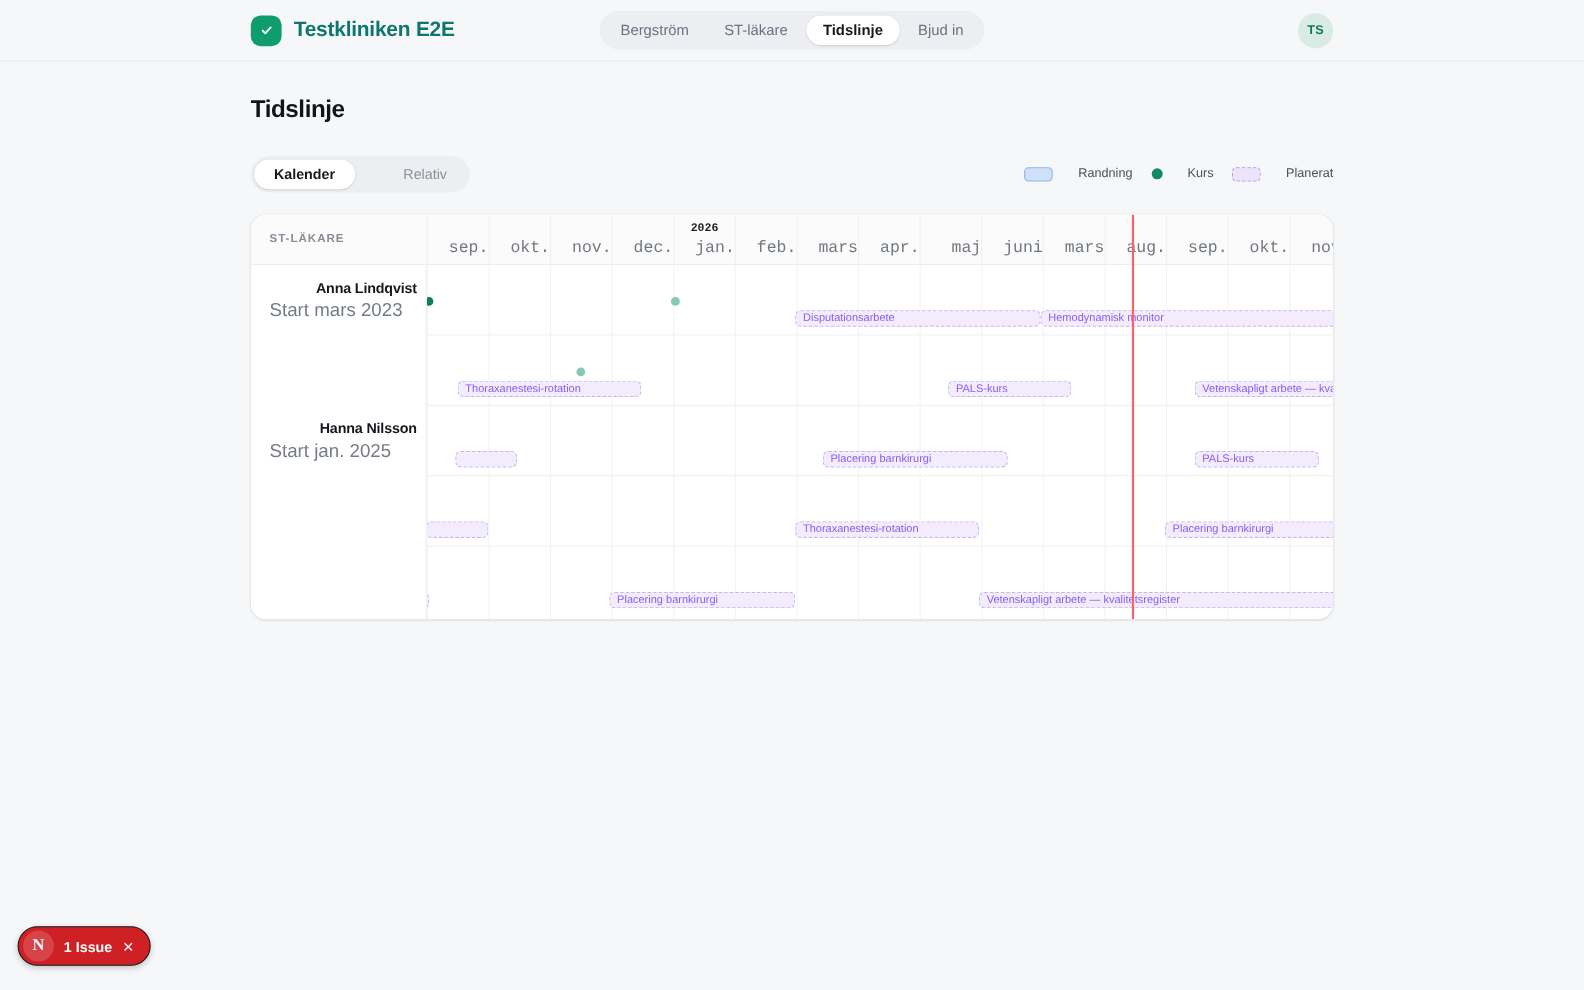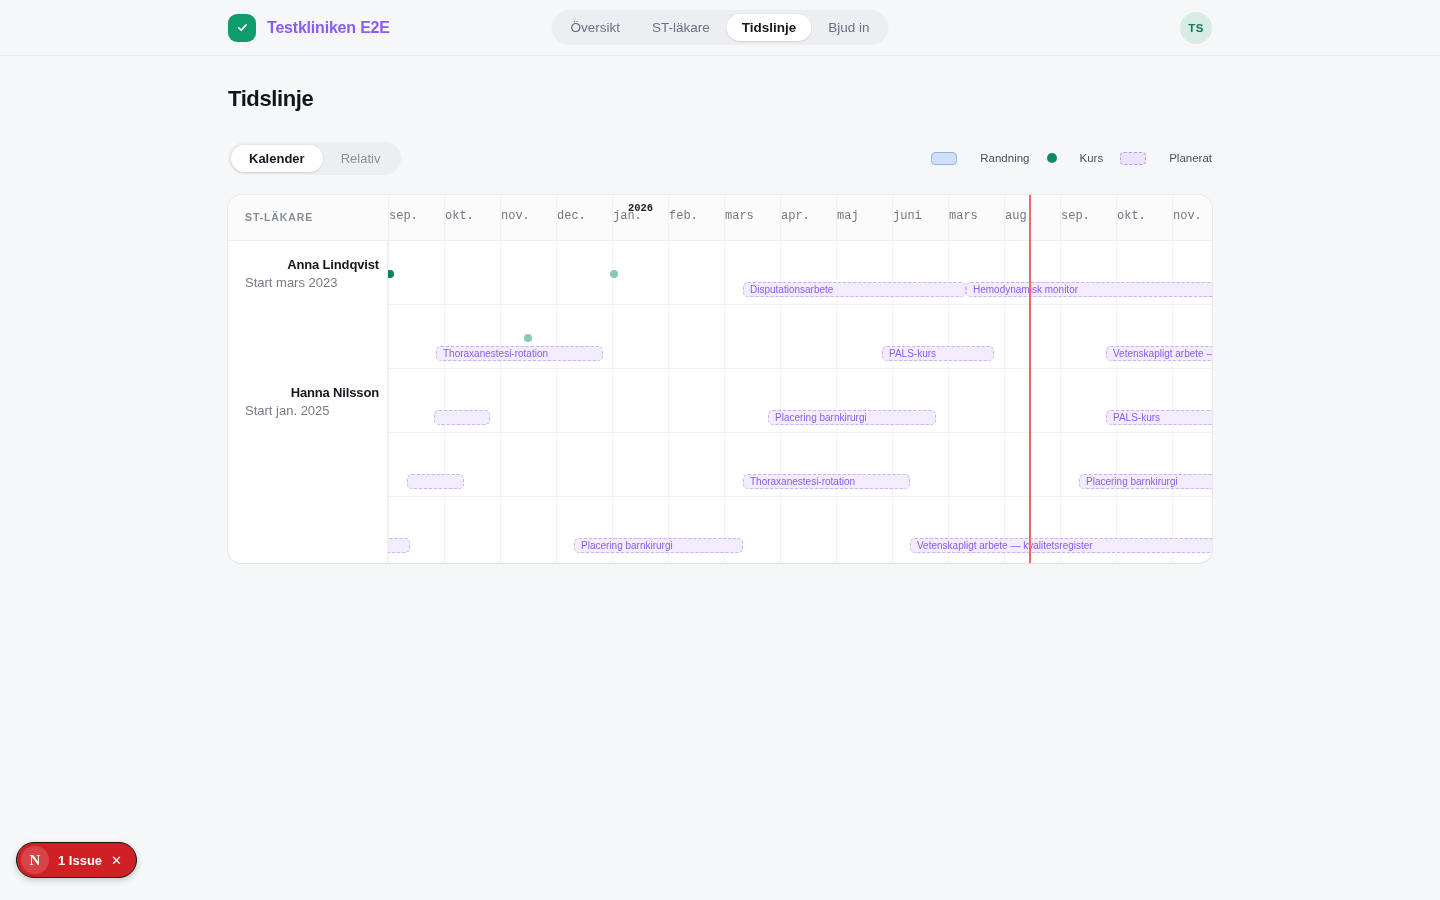--- a/index.html
+++ b/index.html
@@ -26,7 +26,7 @@
     display: flex; align-items: center; justify-content: center;
     color: #fff; font-size: 13px; line-height: 1;
   }
-  .brand-name { font-size: 16px; font-weight: 700; color: #8b5cf6; letter-spacing: -0.2px; }
+  .brand-name { font-size: 19px; font-weight: 700; color: #0f766e; letter-spacing: -0.2px; }
 
   .navpill {
     position: absolute; left: 50%; transform: translateX(-50%);

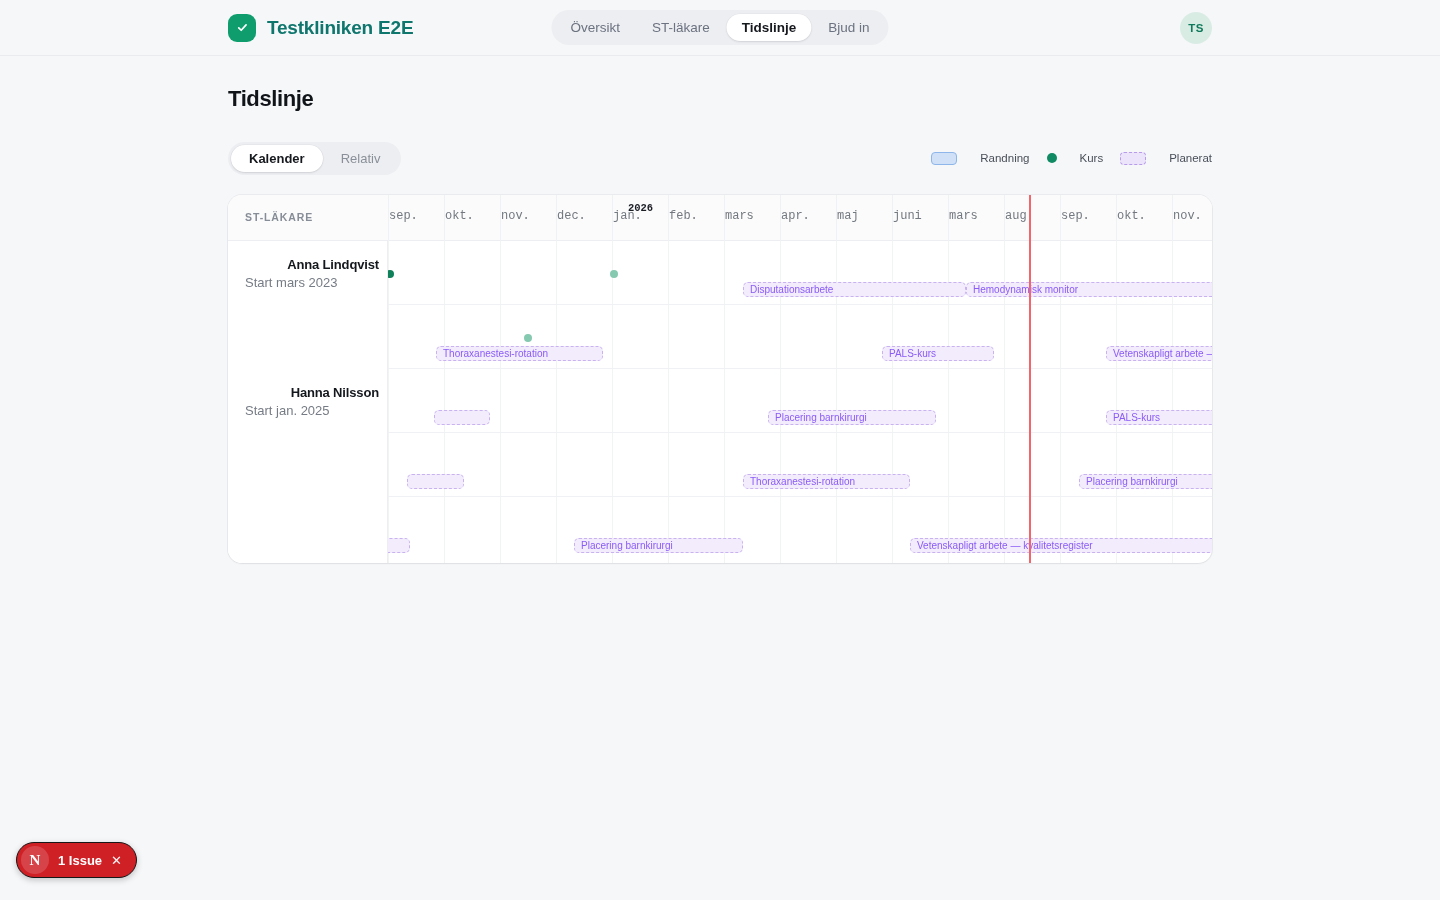--- a/index.html
+++ b/index.html
@@ -188,7 +188,7 @@
   </div>
 
   <nav class="navpill">
-    <button class="tab">Översikt</button>
+    <button class="tab">Bergström</button>
     <button class="tab">ST-läkare</button>
     <button class="tab active">Tidslinje</button>
     <button class="tab">Bjud in</button>

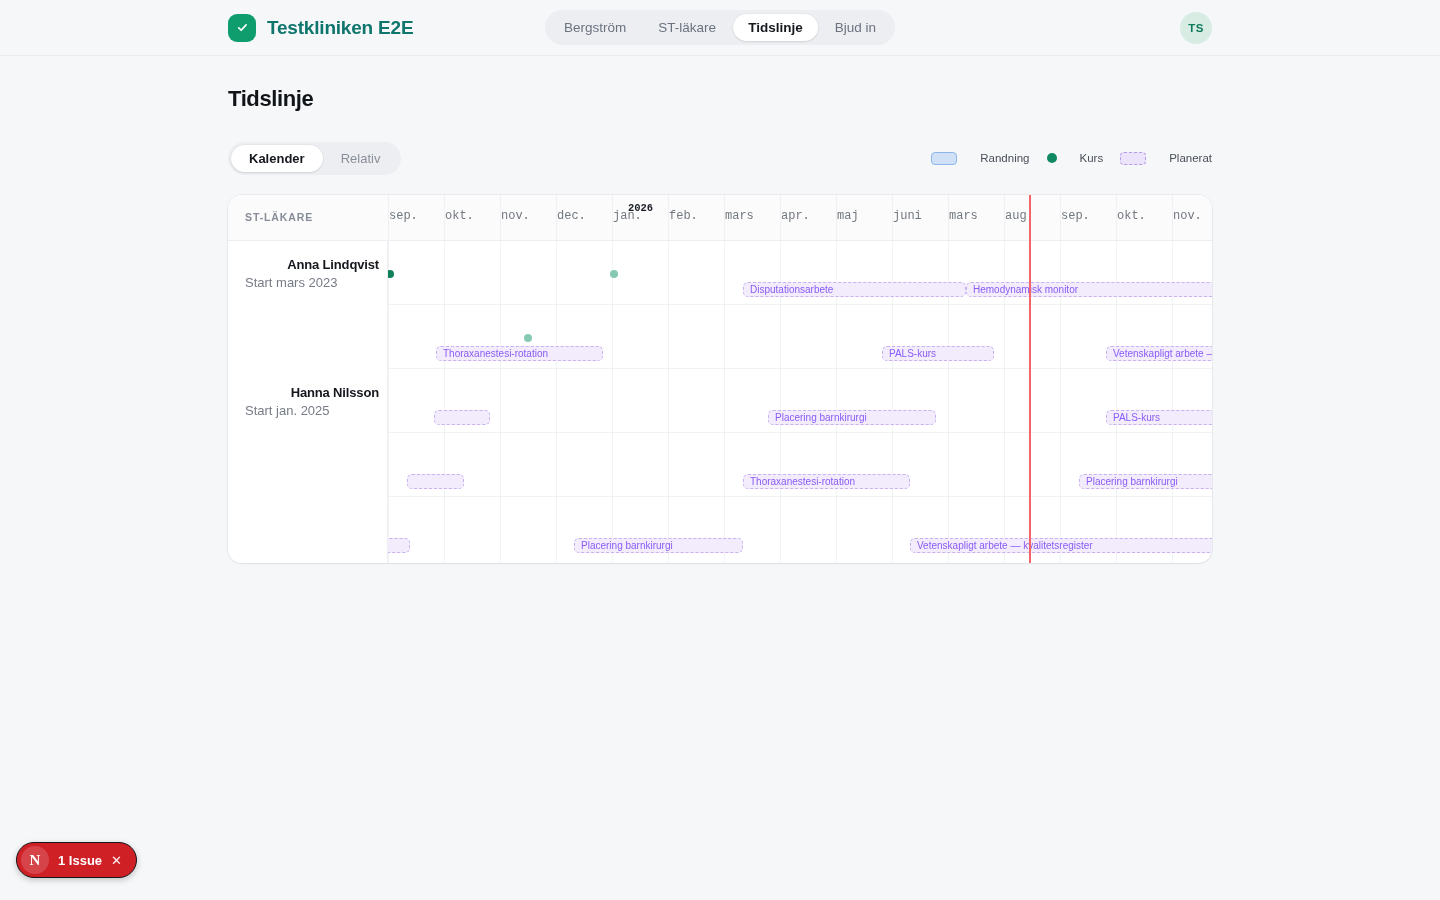--- a/index.html
+++ b/index.html
@@ -63,7 +63,7 @@
   }
   .segmented {
     display: inline-flex; align-items: flex-start;
-    background: #edeef1; border-radius: 999px; padding: 3px;
+    background: #edeef1; border-radius: 999px; padding: 3px; gap: 26px;
   }
   .segmented .seg {
     font-size: 13px; color: #8a9099; padding: 6px 18px; border-radius: 999px;

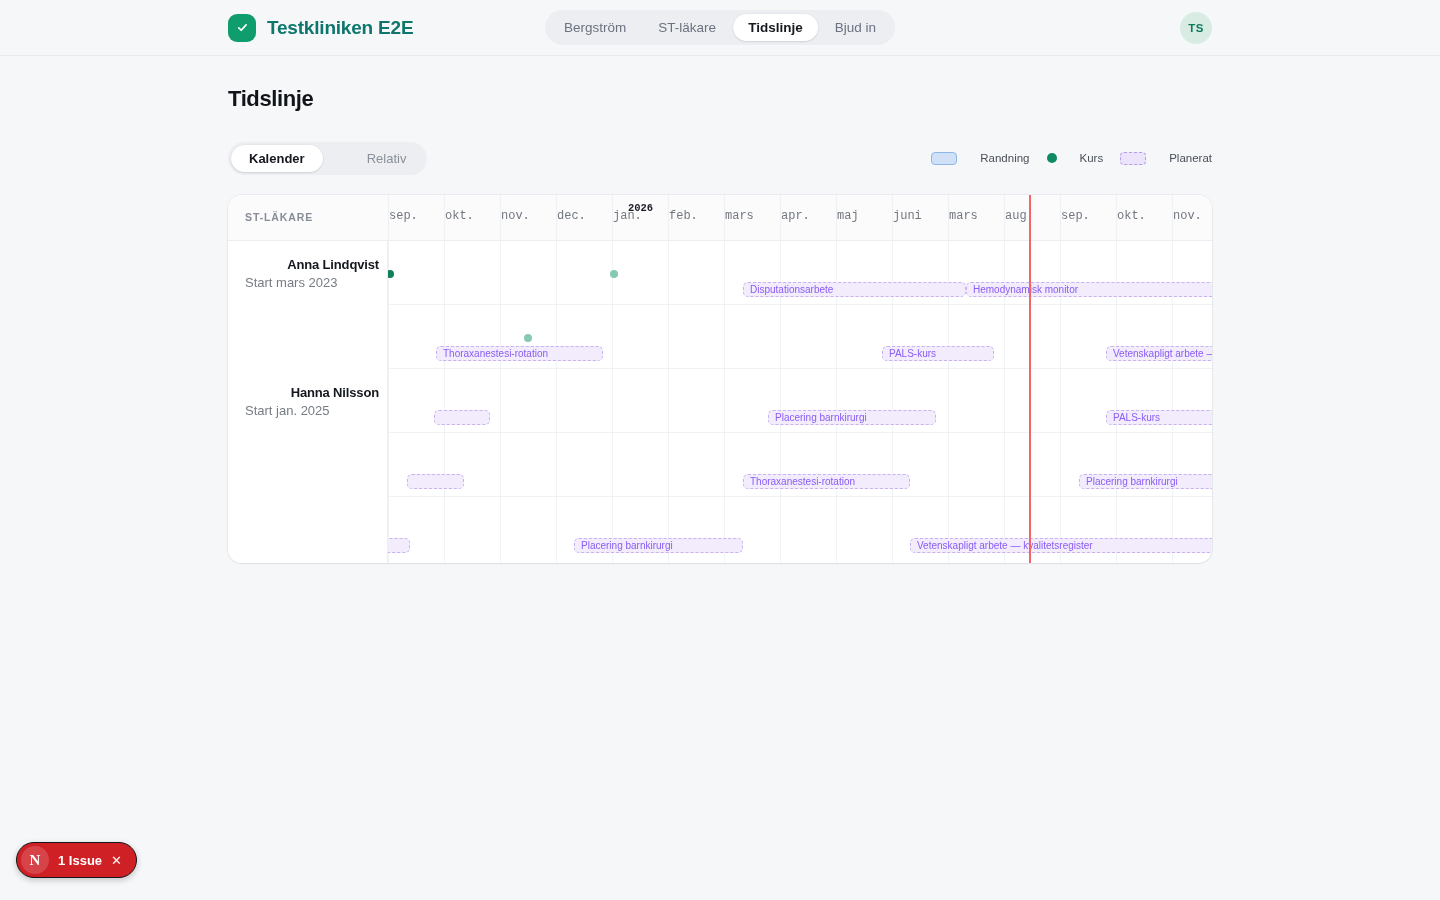--- a/index.html
+++ b/index.html
@@ -110,8 +110,8 @@
     font-family: Liberation Mono, monospace;
   }
   .month .mname {
-    position: absolute; bottom: 18px; left: 0; right: 0; text-align: left;
-    font-size: 12px; color: #72787f;
+    position: absolute; bottom: 7px; left: 0; right: 0; text-align: right;
+    font-size: 15px; color: #72787f;
   }
   .month .myear {
     position: absolute; top: 7px; left: 0; right: 0; text-align: center;

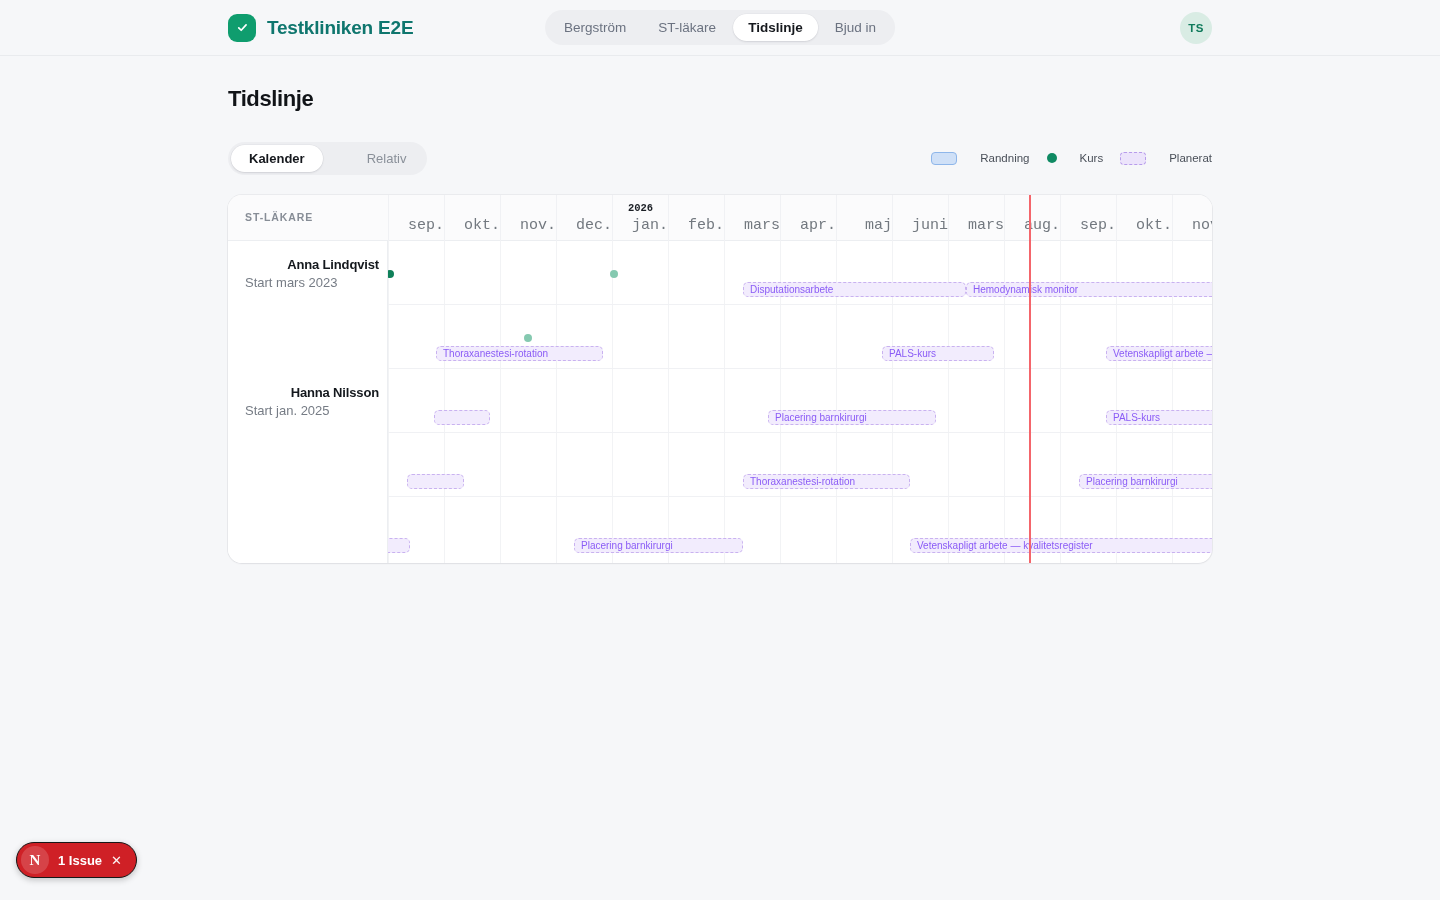--- a/index.html
+++ b/index.html
@@ -138,7 +138,7 @@
     display: flex; flex-direction: column; justify-content: center; gap: 3px;
   }
   .nm { font-size: 13px; font-weight: 700; color: #14181d; letter-spacing: -0.15px; text-align: right; }
-  .st { font-size: 13px; color: #767c85; }
+  .st { font-size: 17px; color: #767c85; }
 
   .today {
     position: absolute; top: 0; bottom: 0; width: 1.5px;

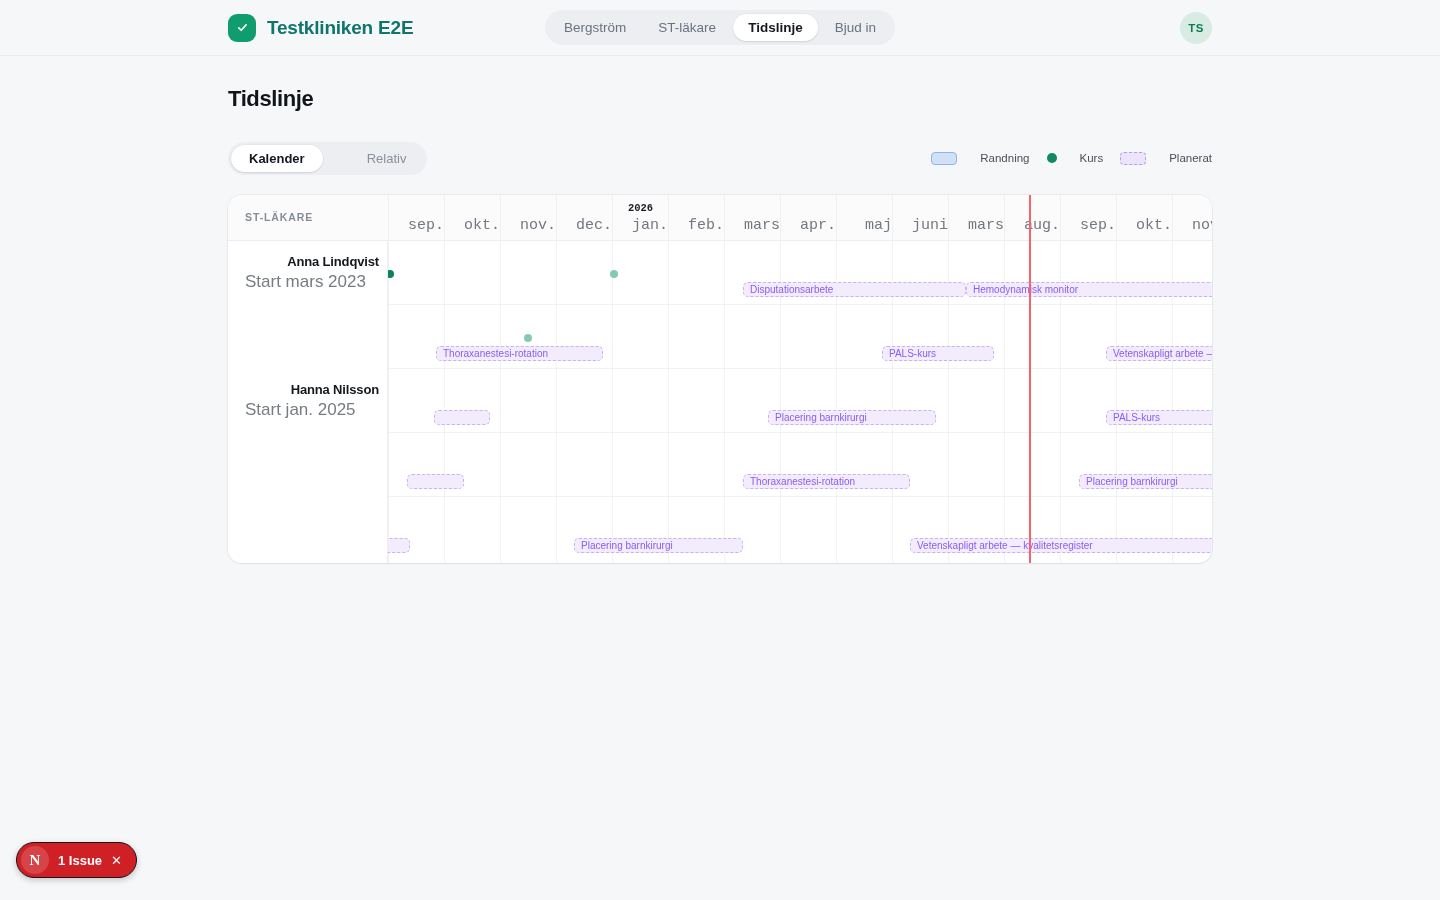--- a/index.html
+++ b/index.html
@@ -151,7 +151,7 @@
     font-size: 10px; white-space: nowrap; overflow: hidden;
     padding-left: 6px;
   }
-  .bar.planerat { background: #f2ecfd; border: 1px dashed #c9b2f0; color: #8b5cf6; margin-left: 20px; }
+  .bar.planerat { background: #f2ecfd; border: 1px dashed #c9b2f0; color: #8b5cf6; }
   .dot {
     position: absolute; width: 8px; height: 8px; border-radius: 50%;
     transform: translate(-50%, -50%);

